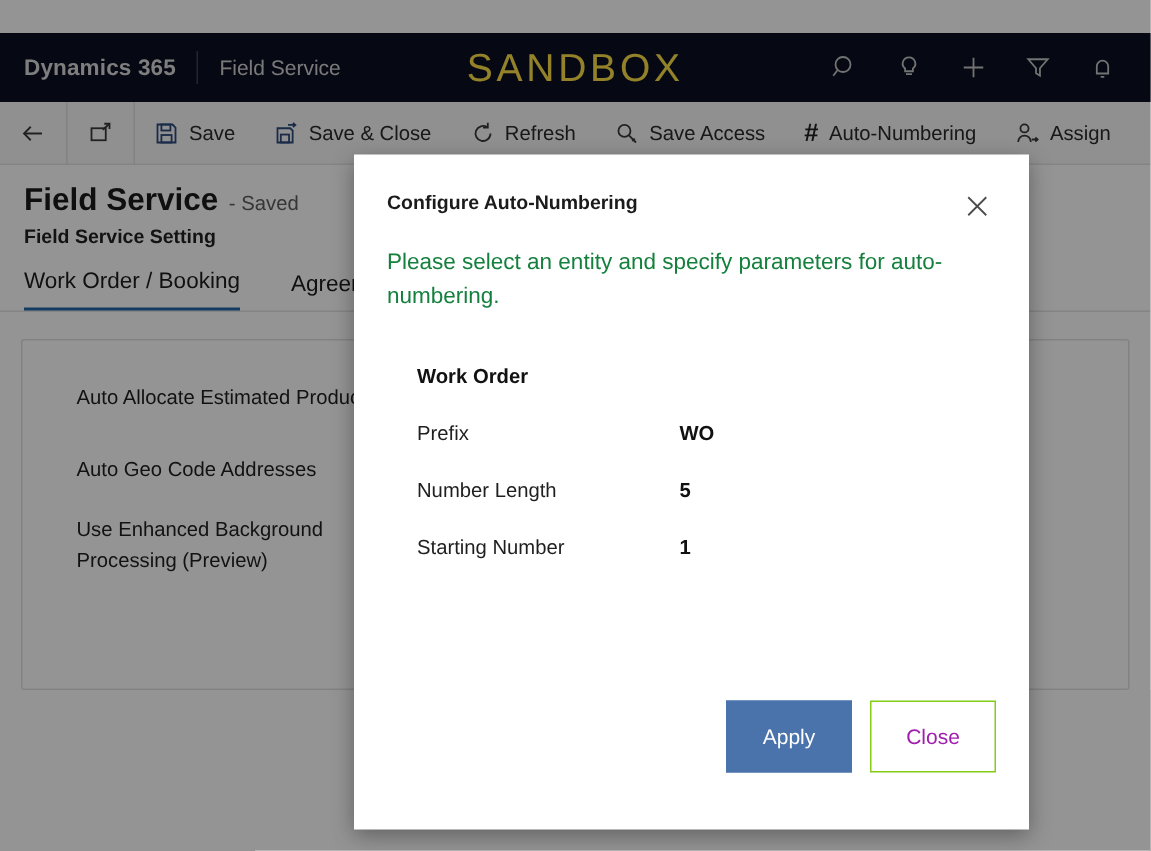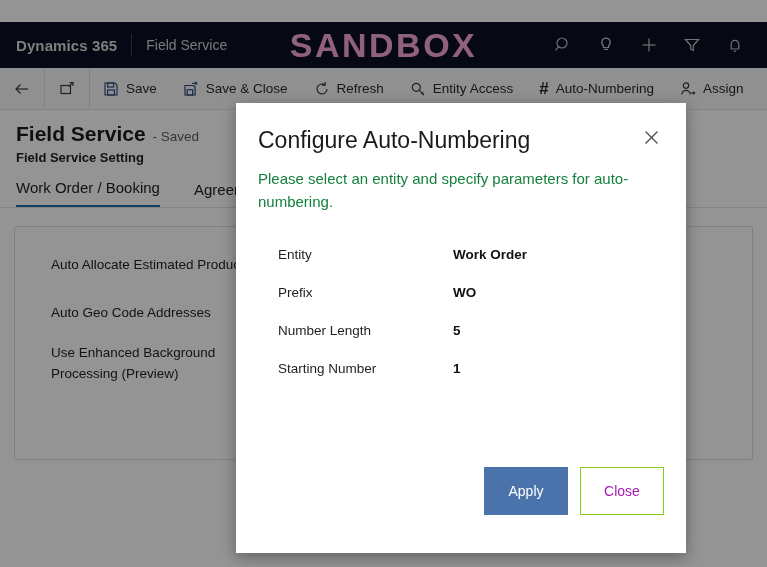--- a/index.html
+++ b/index.html
@@ -39,8 +39,8 @@
   .sandbox {
     position: absolute; left: 0; right: 0; top: 0; bottom: 0;
     display: flex; align-items: center; justify-content: center;
-    font-size: 34px; letter-spacing: 2.5px; color: #f9a8d4;
-    font-weight: 700; pointer-events: none;
+    font-size: 26px; letter-spacing: 2.5px; color: #fde047;
+    font-weight: 400; pointer-events: none;
   }
   .nav-icons {
     margin-left: auto; display: flex; align-items: center;

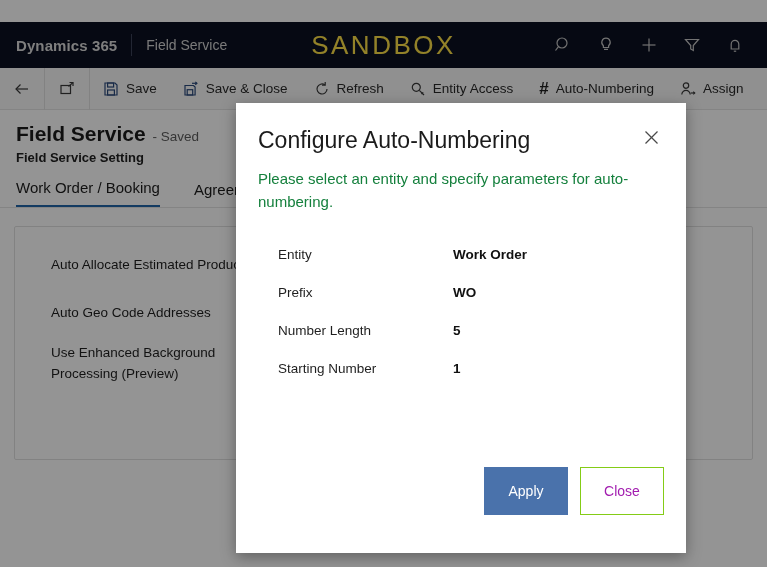--- a/index.html
+++ b/index.html
@@ -253,7 +253,7 @@
             <line x1="11.5" y1="13" x2="13.2" y2="11.4"></line>
         </svg>
       </span>
-      <span>Entity Access</span>
+      <span>Save Access</span>
     </div>
 
     <div class="cmd-btn">

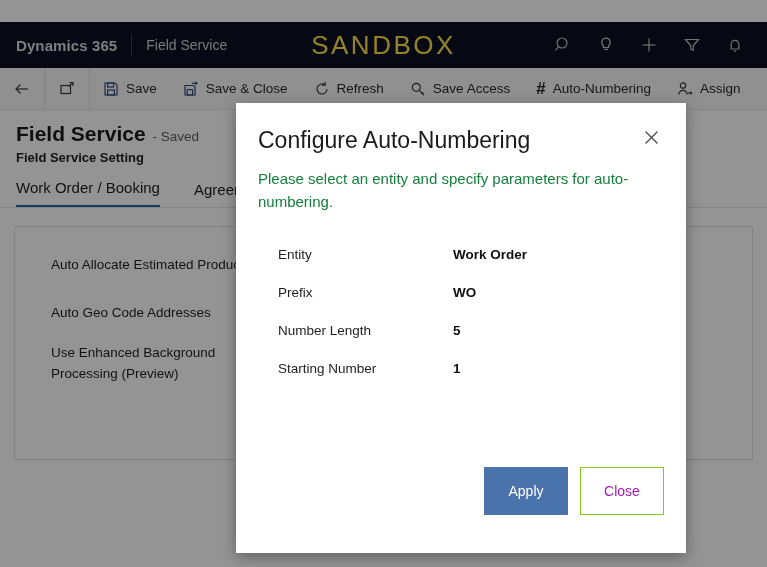--- a/index.html
+++ b/index.html
@@ -126,7 +126,7 @@
     padding: 24px 22px 0 22px;
     display: flex; align-items: flex-start;
   }
-  .modal-title { font-size: 23px; color: #1b1b1b; font-weight: 400; flex: 1; }
+  .modal-title { font-size: 13px; color: #1b1b1b; font-weight: 700; flex: 1; }
   .modal-close {
     width: 26px; height: 26px; margin-top: -3px;
     display: flex; align-items: center; justify-content: center;

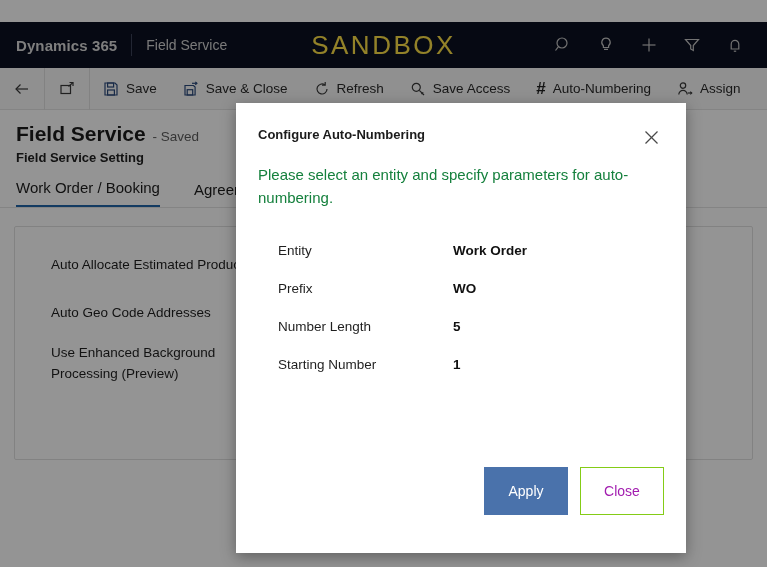--- a/index.html
+++ b/index.html
@@ -340,7 +340,6 @@
 
     <div class="modal-body">
       <div class="frow">
-        <div class="flabel">Entity</div>
         <div class="fvalue">Work Order</div>
       </div>
       <div class="frow">

